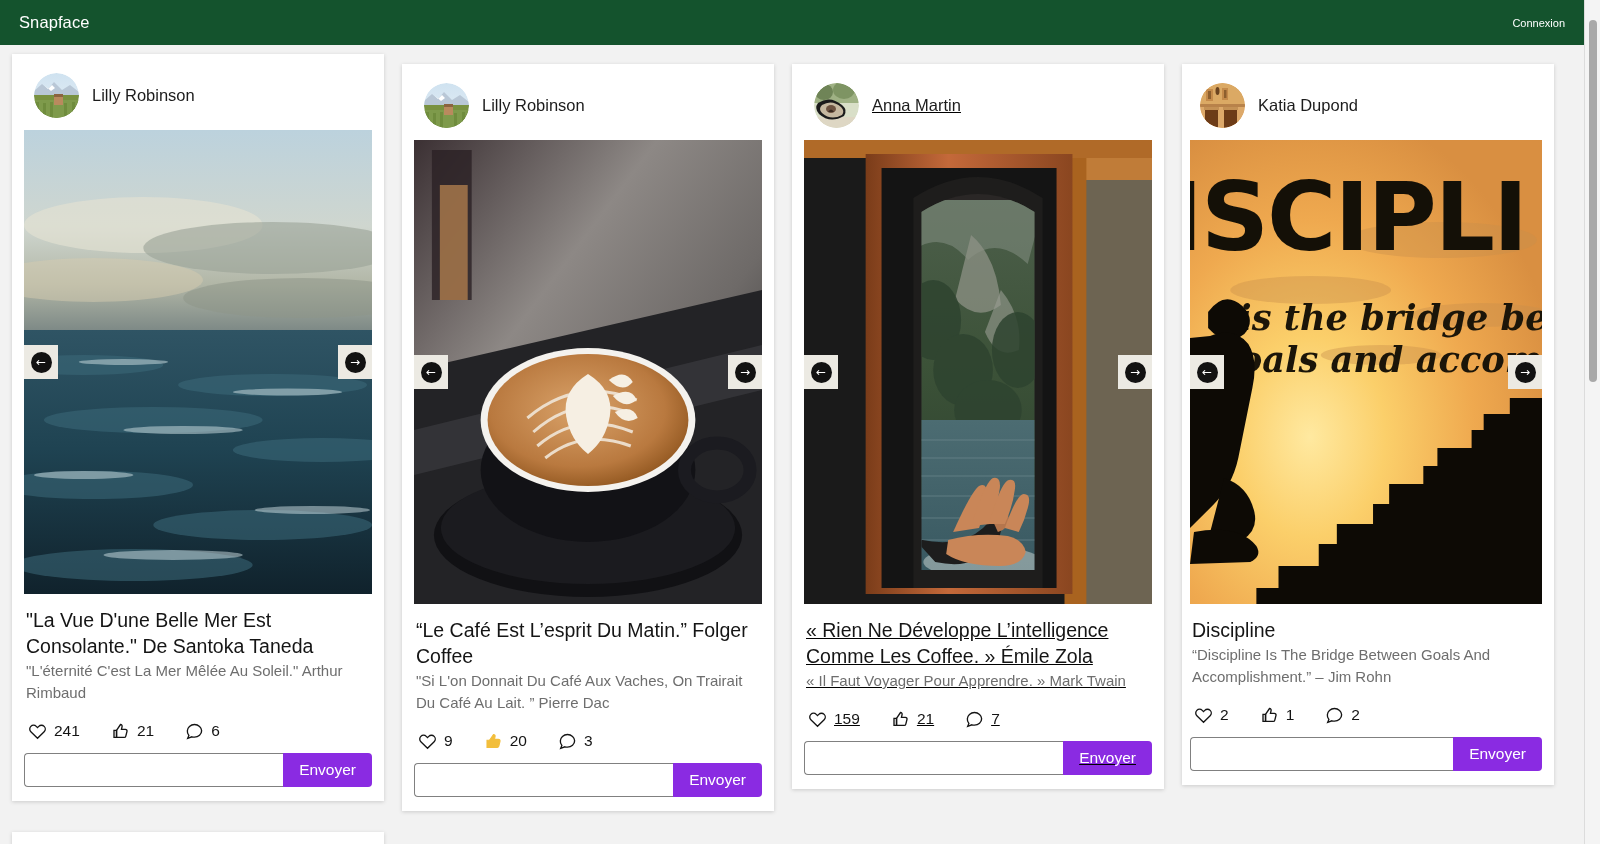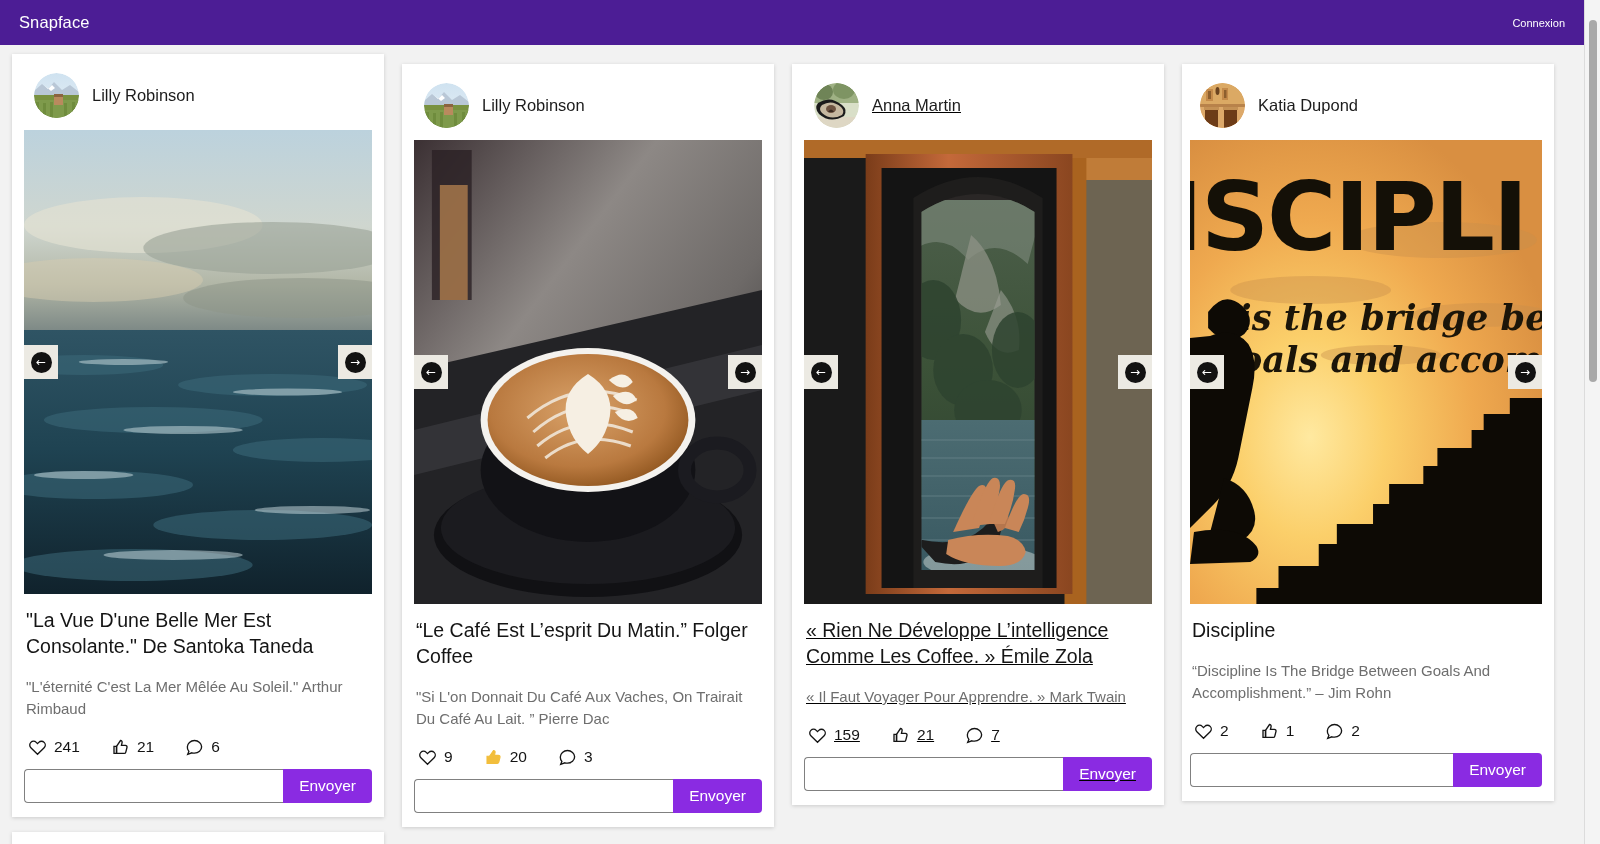--- a/index.html
+++ b/index.html
@@ -17,7 +17,7 @@
     top: 0; left: 0;
     width: 1584px;
     height: 45px;
-    background: #4c1d95;
+    background: #14532d;
     display: flex;
     align-items: center;
     justify-content: space-between;

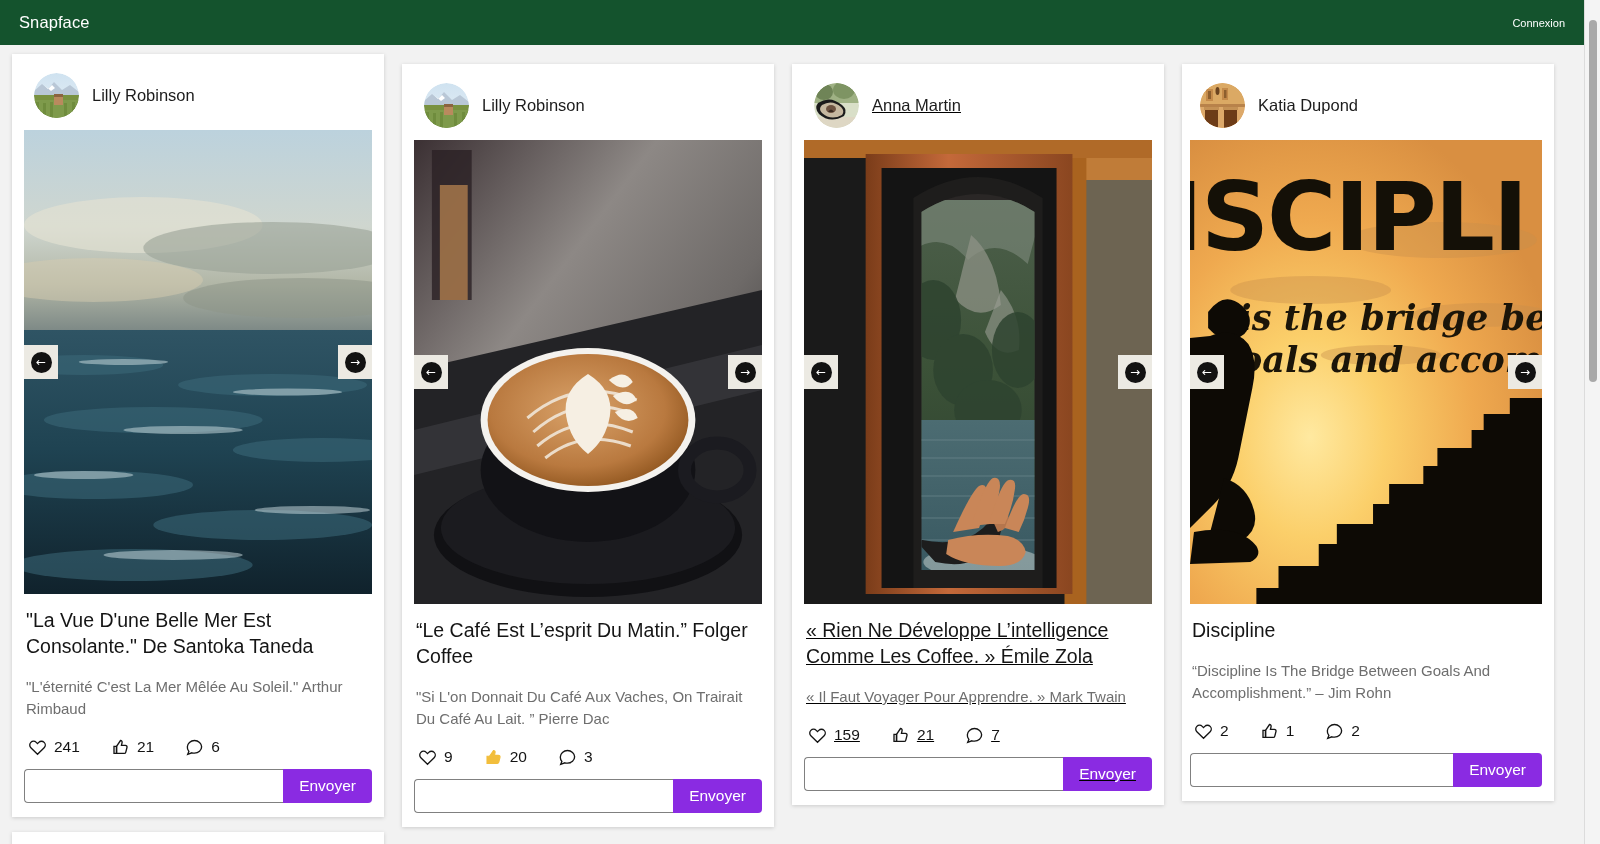--- a/index.html
+++ b/index.html
@@ -136,7 +136,7 @@
     font-size: 15px;
     line-height: 1.46;
     color: #6e6e6e;
-    margin: 16px 0 0 0;
+    margin: 0 0 0 0;
     padding: 0 2px;
   }
 

